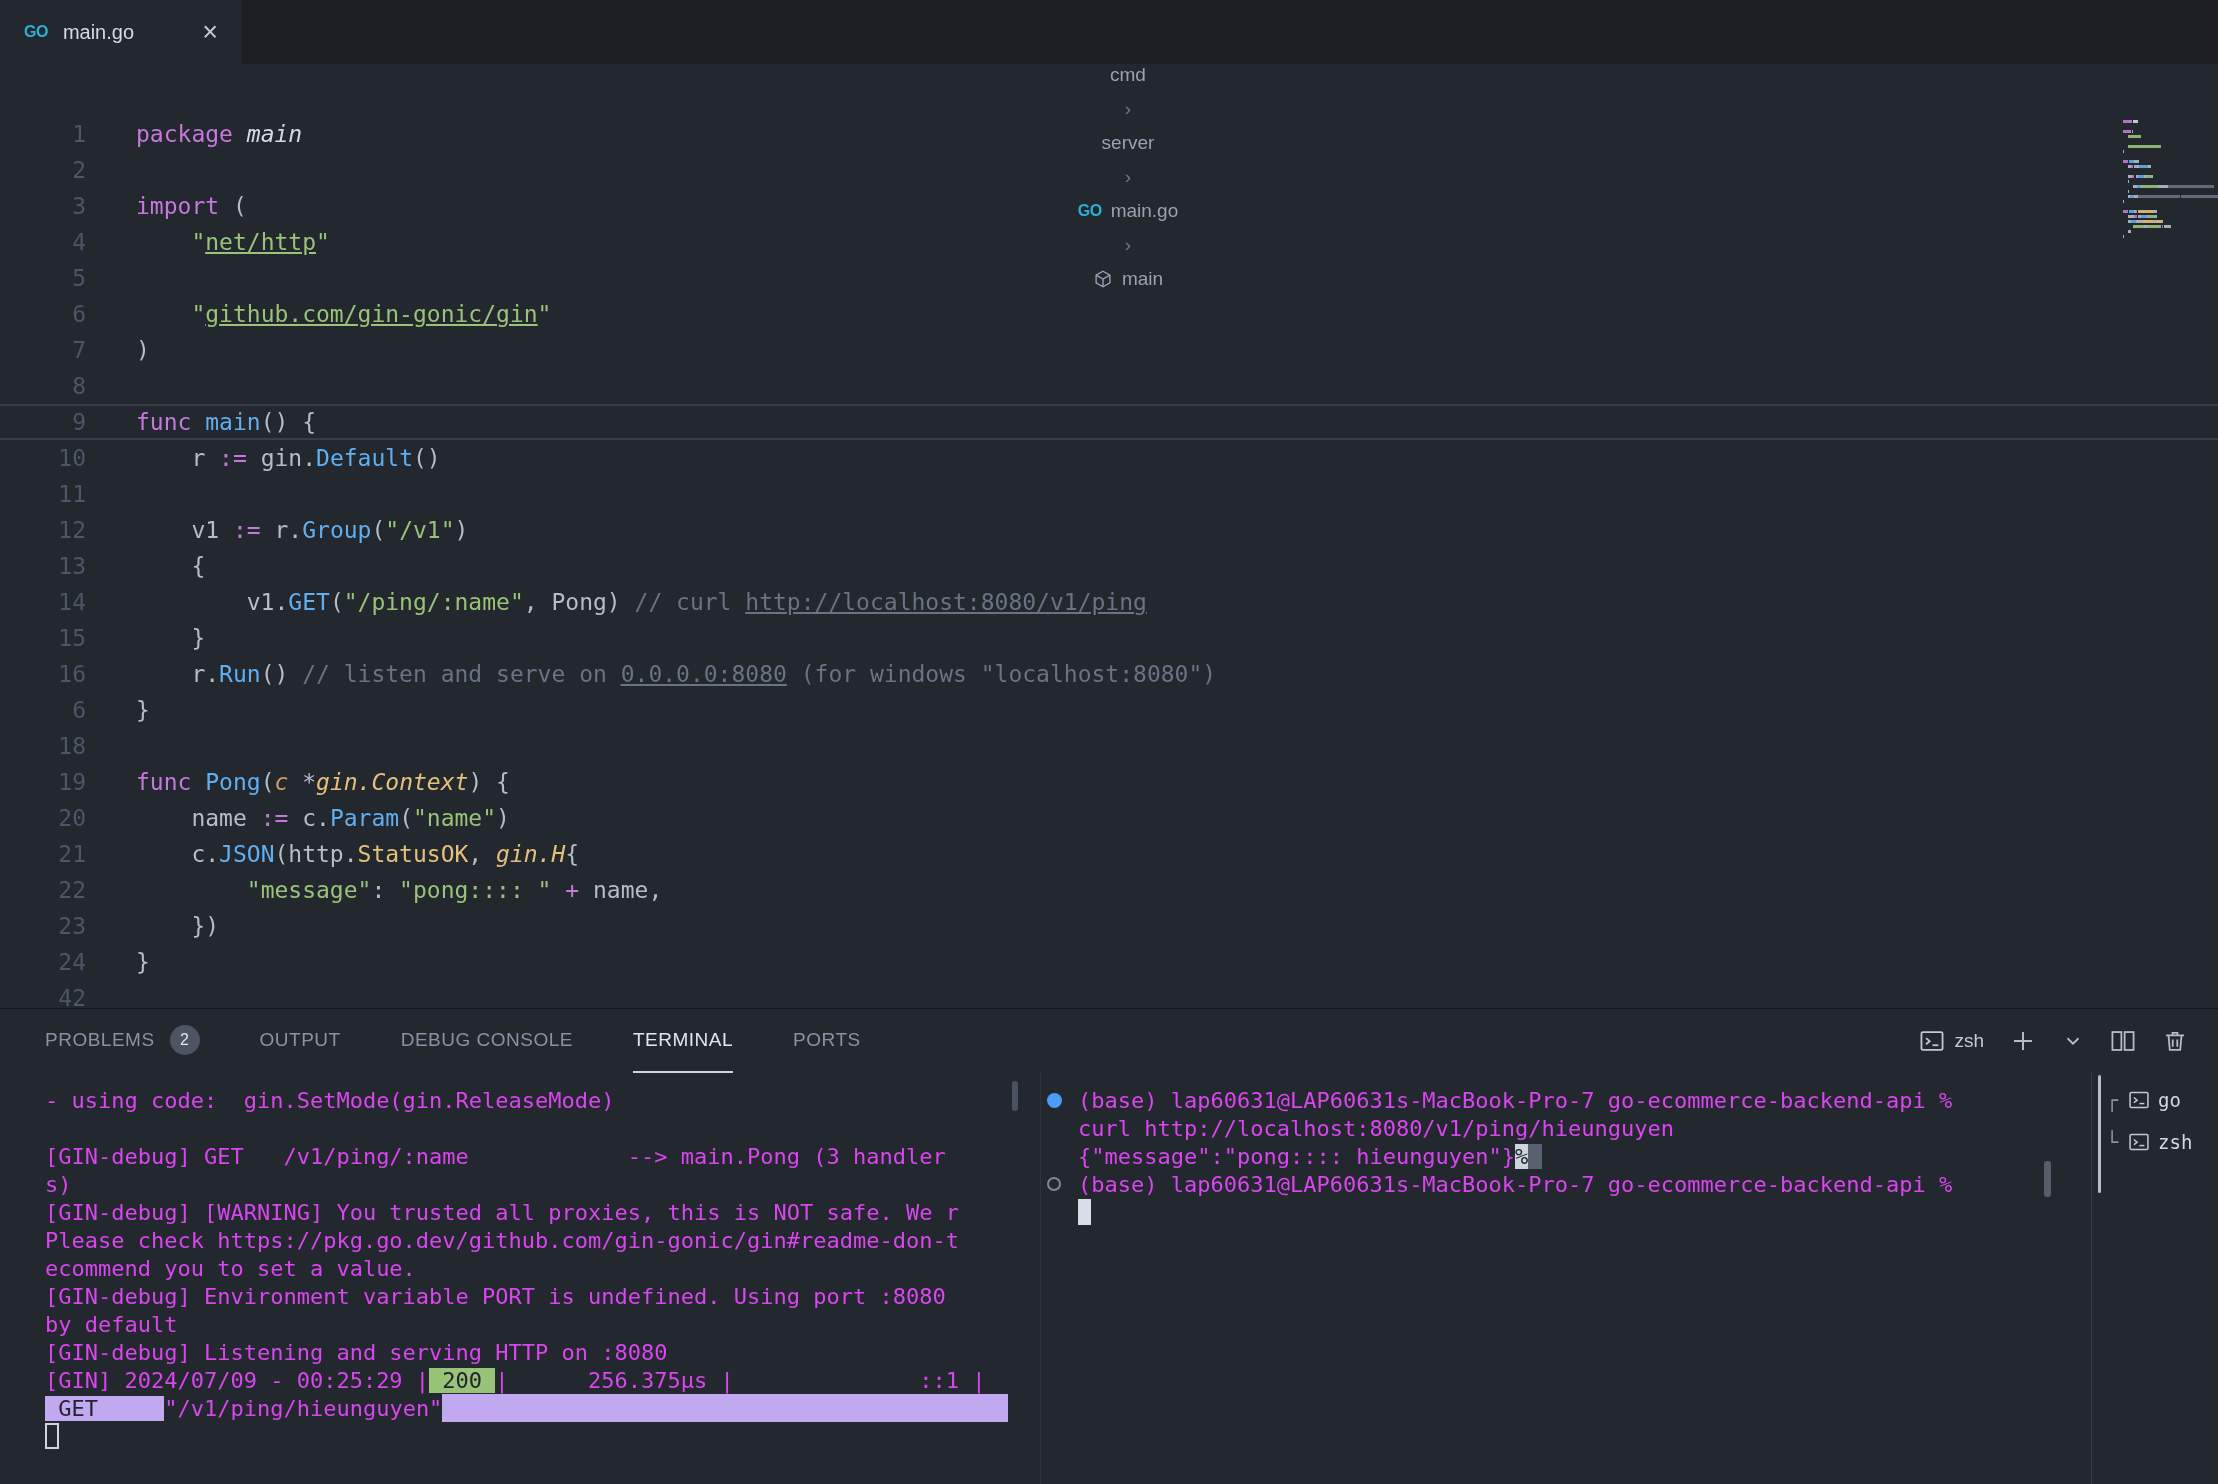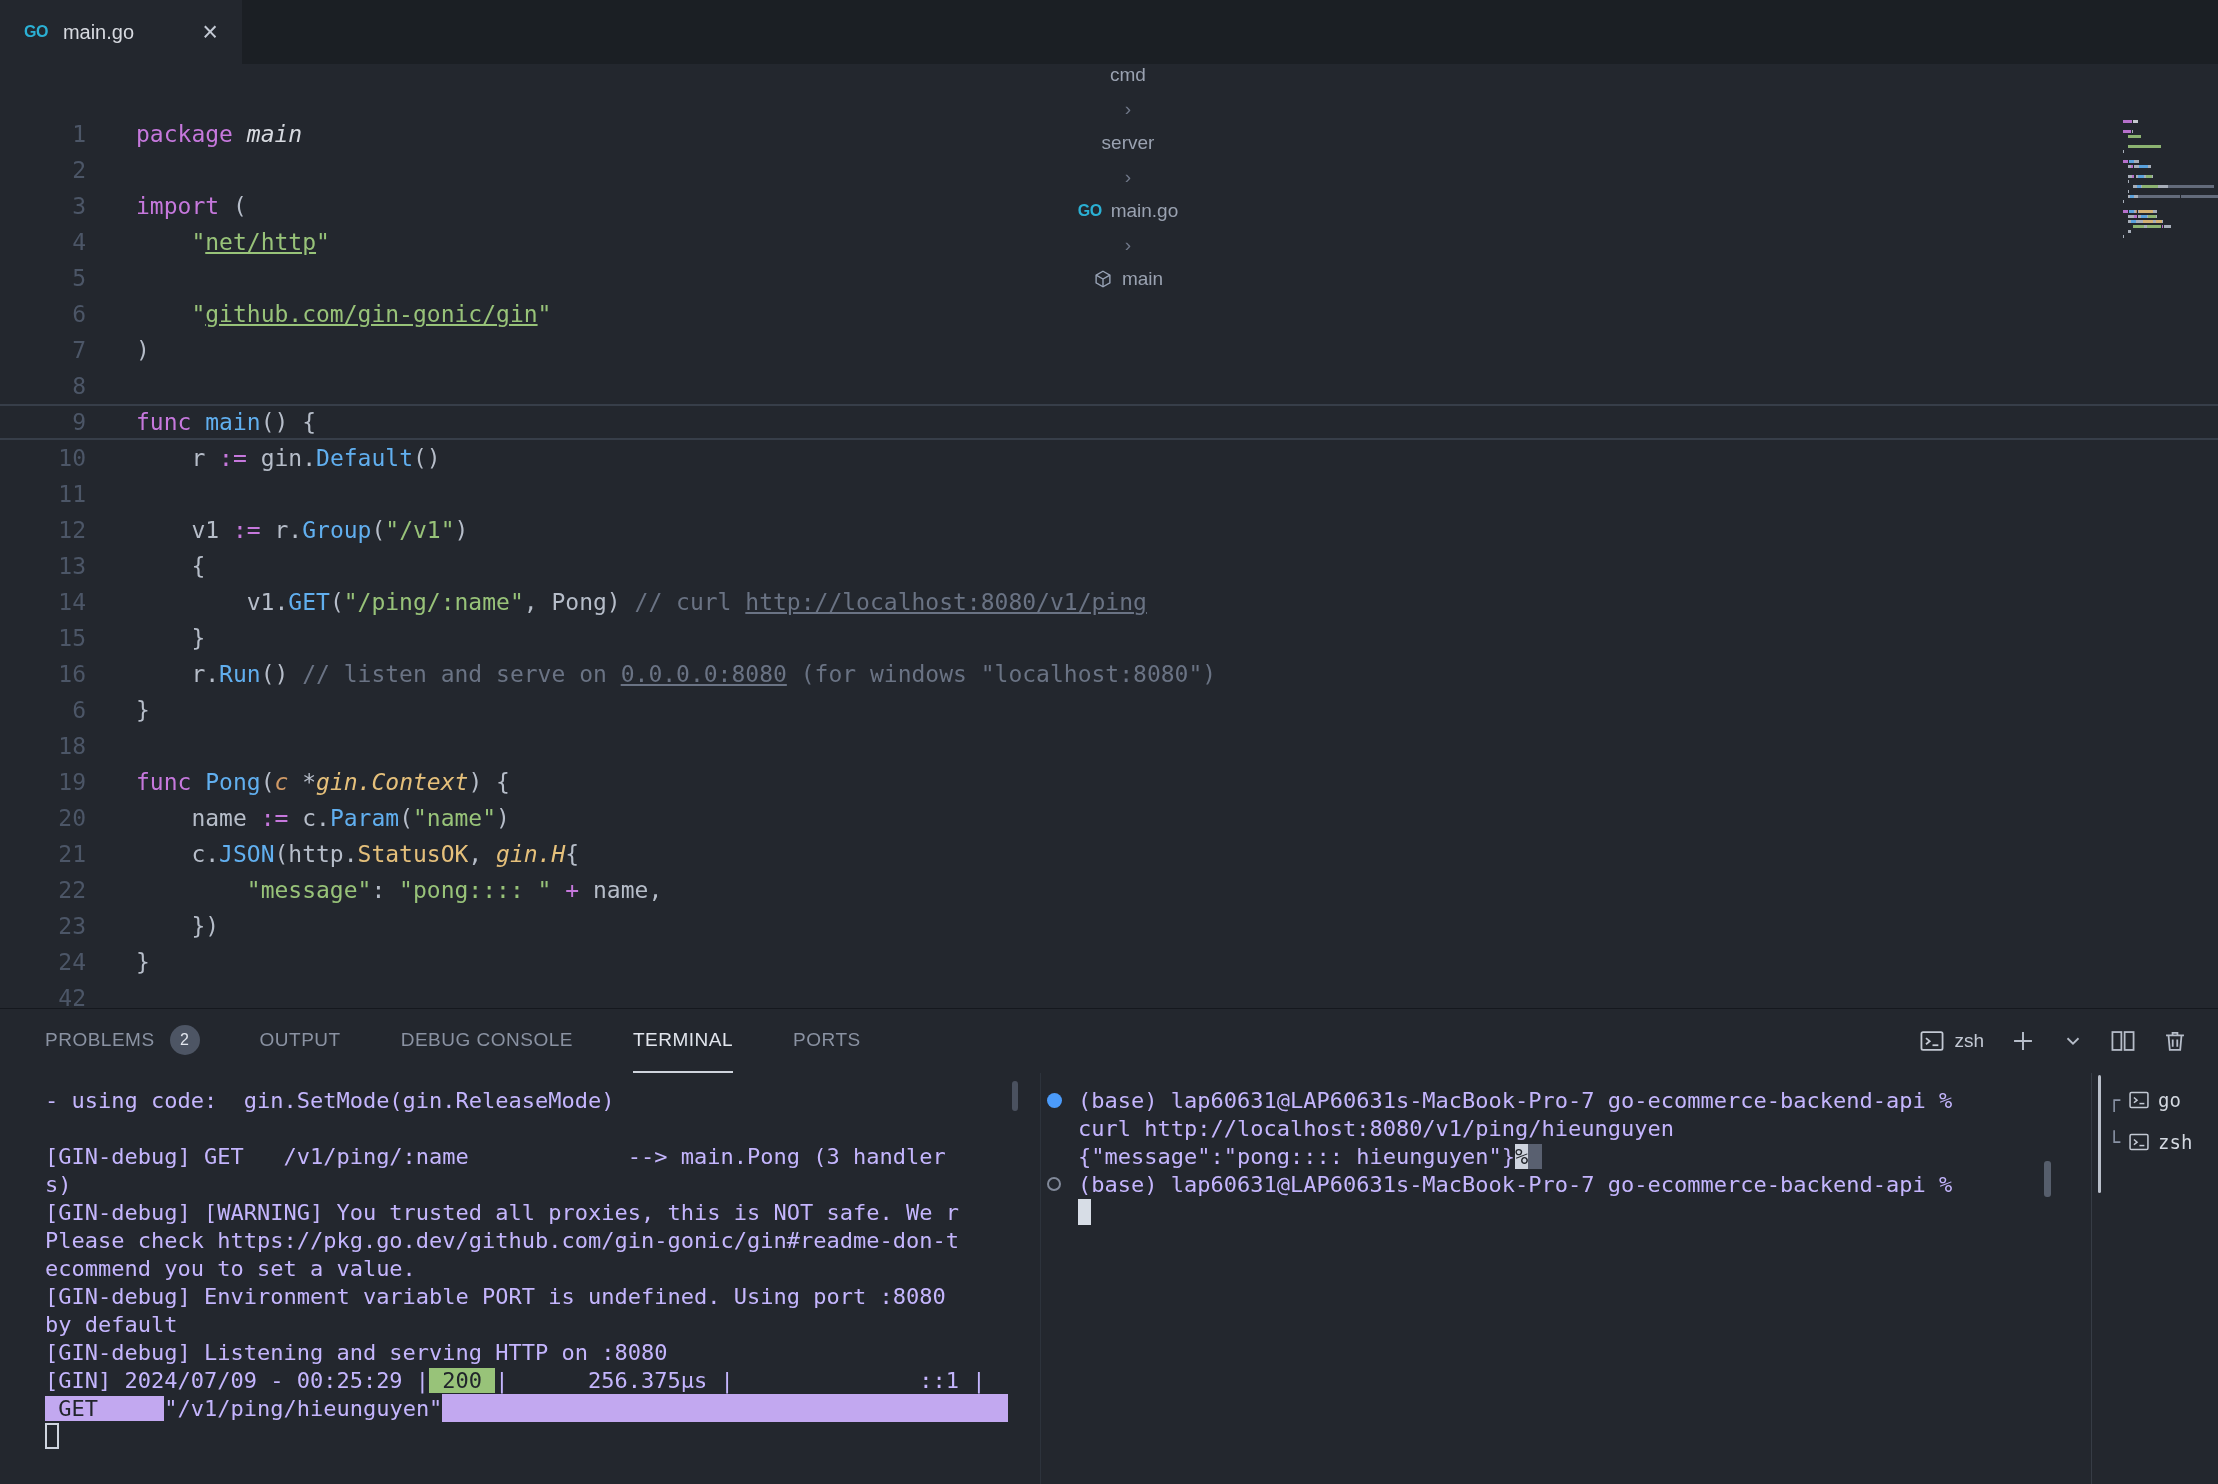--- a/index.html
+++ b/index.html
@@ -45,7 +45,7 @@
   .mm-row span{height:3px;display:block;}
 
   
-  .panel{position:absolute;top:1008px;left:0;right:0;bottom:0;border-top:1px solid #15181e;background:#23272e;text-align:right;}
+  .panel{position:absolute;top:1008px;left:0;right:0;bottom:0;border-top:1px solid #15181e;background:#23272e;}
   .panel-header{height:64px;display:flex;align-items:center;padding:0 30px 0 45px;}
   .ptabs{display:flex;gap:60px;height:100%;}
   .ptab{display:flex;align-items:center;gap:15px;font-size:19px;letter-spacing:.5px;color:#8a92a2;

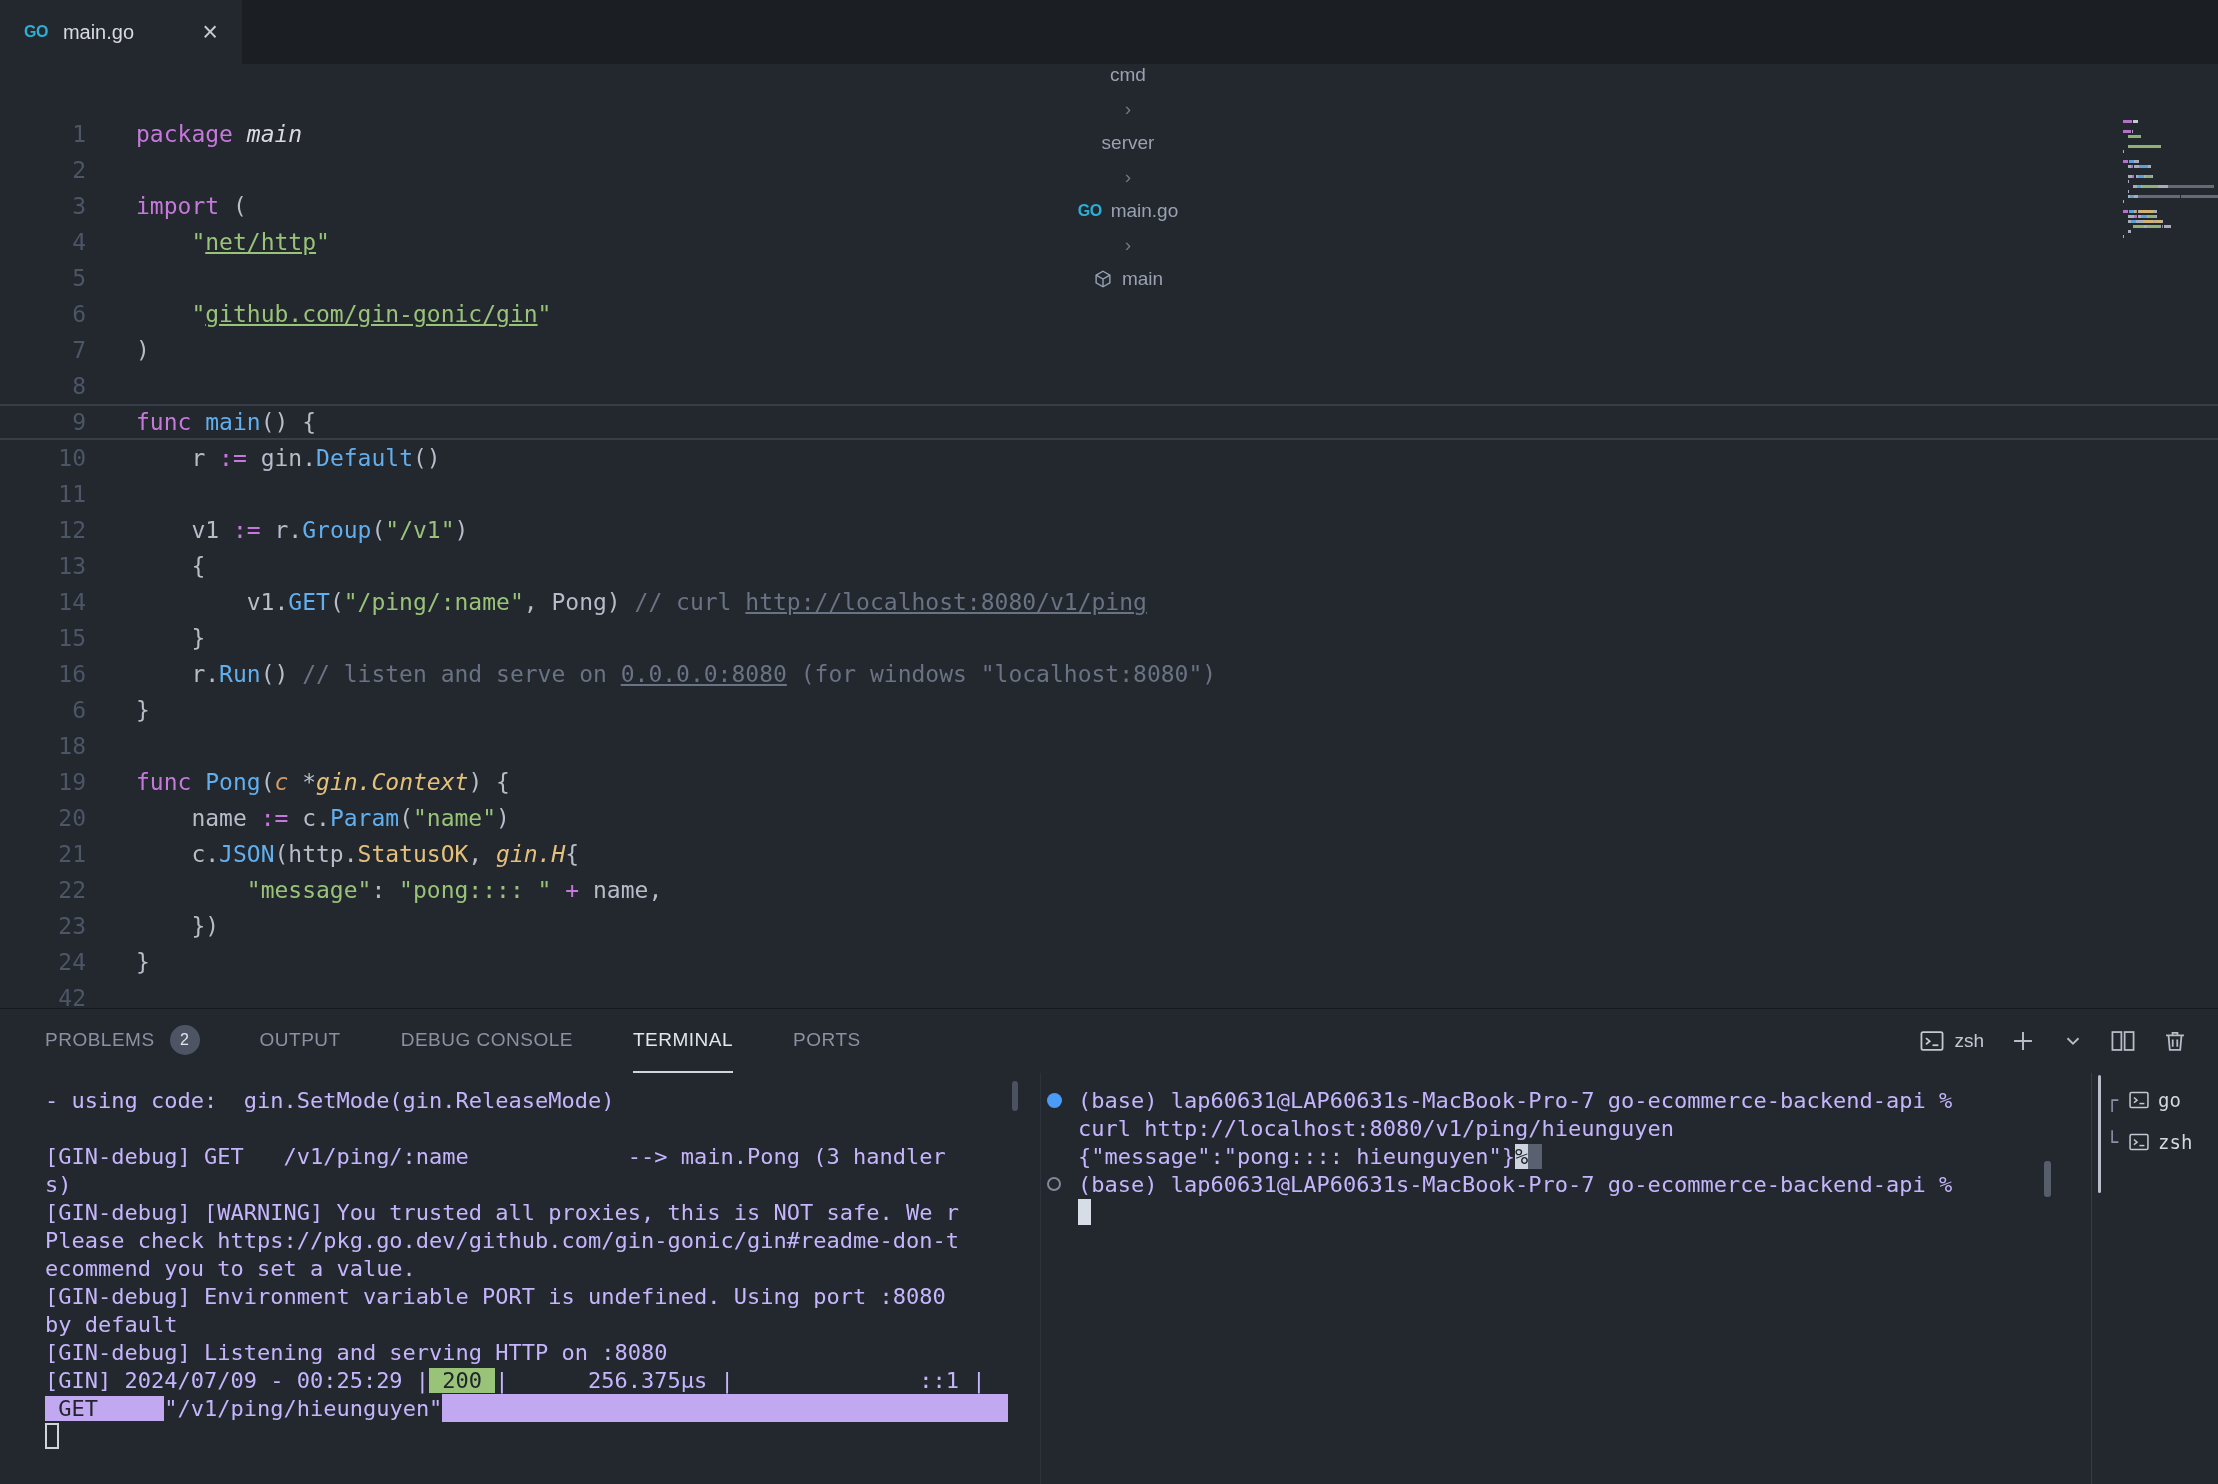--- a/index.html
+++ b/index.html
@@ -67,7 +67,7 @@
   .rg{flex:0 0 37px;display:flex;align-items:center;padding-left:6px;}
   .dot{width:15px;height:15px;border-radius:50%;background:#4b9bfa;}
   .circ{width:14px;height:14px;border-radius:50%;border:2px solid #818999;}
-  .t-pl{color:#c4b5fd;}
+  .t-pl{color:#d946ef;}
   .t-b200{background:#98c379;color:#21252b;}
   .t-sel{background:#c2a8f0;color:#21252b;}
   .t-fill{flex:1;background:#c2a8f0;height:28px;}

